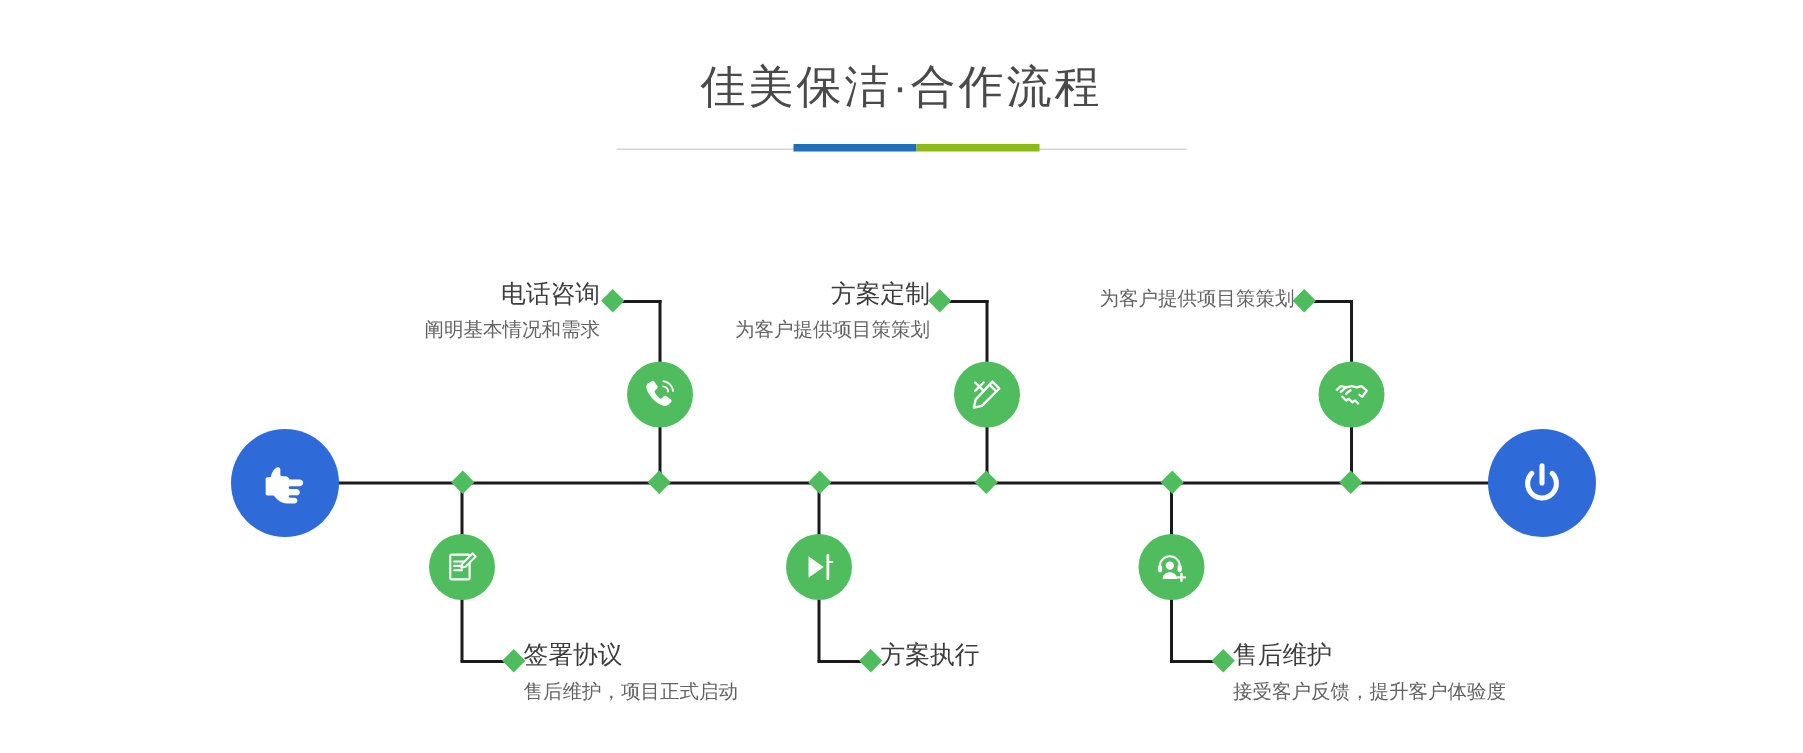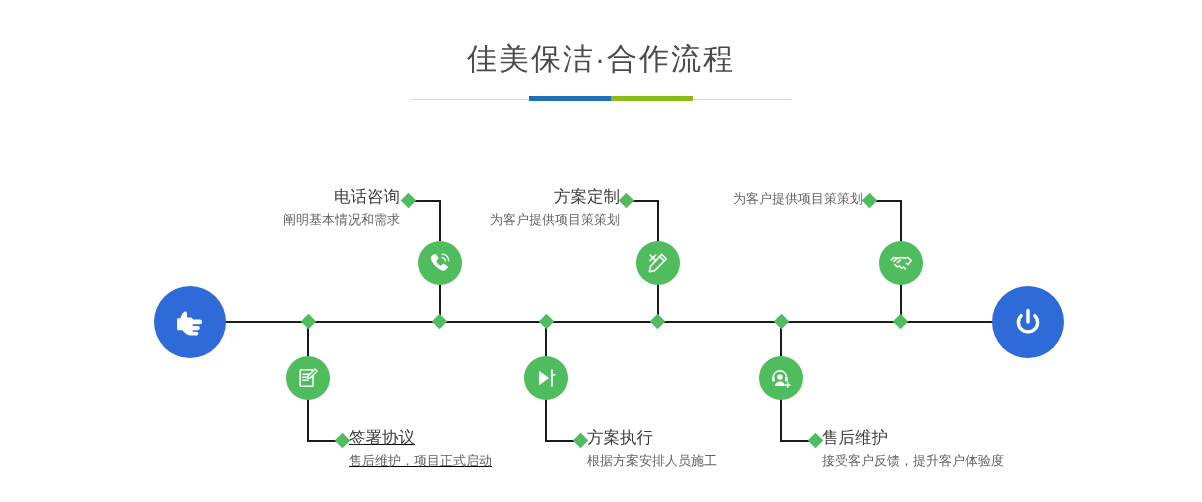--- a/index.html
+++ b/index.html
@@ -204,7 +204,7 @@
         </svg>
       </span>
     </div>
-    <div class="label-block align-left" style="left:349px; top:427px; width:300px;text-decoration:underline;">
+    <div class="label-block align-left" style="left:349px; top:427px; width:300px;">
       <div class="lb-title">签署协议</div>
       <div class="lb-desc">售后维护，项目正式启动</div>
     </div>

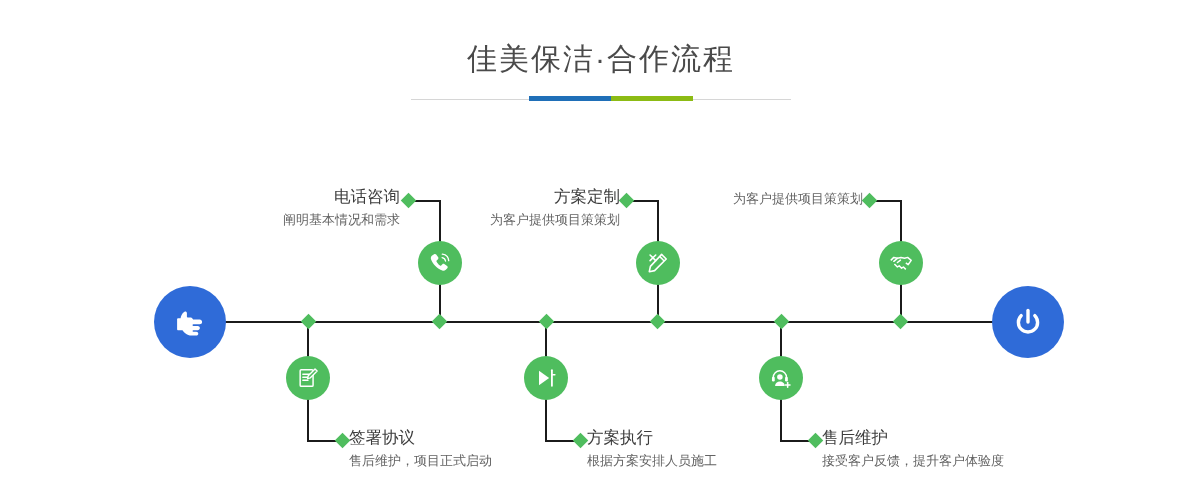--- a/index.html
+++ b/index.html
@@ -224,7 +224,6 @@
     </div>
     <div class="label-block align-left" style="left:587px; top:427px; width:300px;">
       <div class="lb-title">方案执行</div>
-      <div class="lb-desc">根据方案安排人员施工</div>
     </div>
 
     <div class="vline" style="left: 780px; top: 321px; height: 120px; background: rgb(27, 27, 27);"></div>

